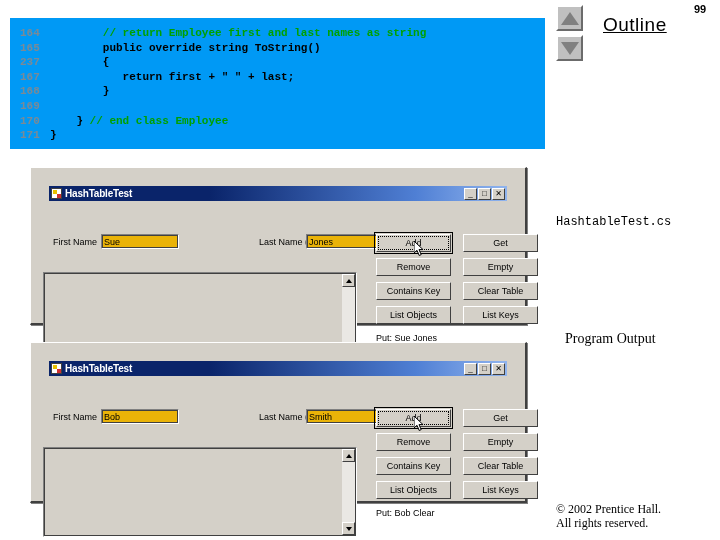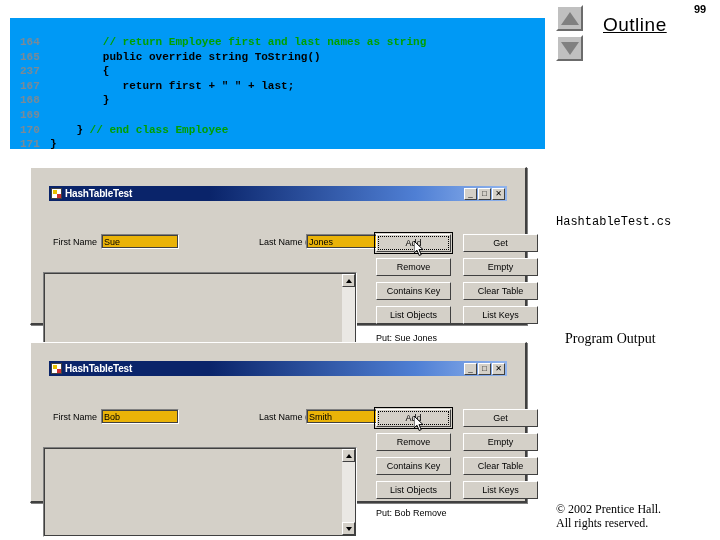--- a/index.html
+++ b/index.html
@@ -16,7 +16,7 @@
     background:#0099f5;
     font-family:"Liberation Mono","DejaVu Sans Mono",monospace;
     font-size:11px; font-weight:bold; line-height:14.6px;
-    padding-top:17px;
+    padding-top:8px;
   }
   .code-line{ white-space:pre; height:14.6px; }
   .ln{ color:#7a8a96; display:inline-block; width:40px; padding-left:10px; }

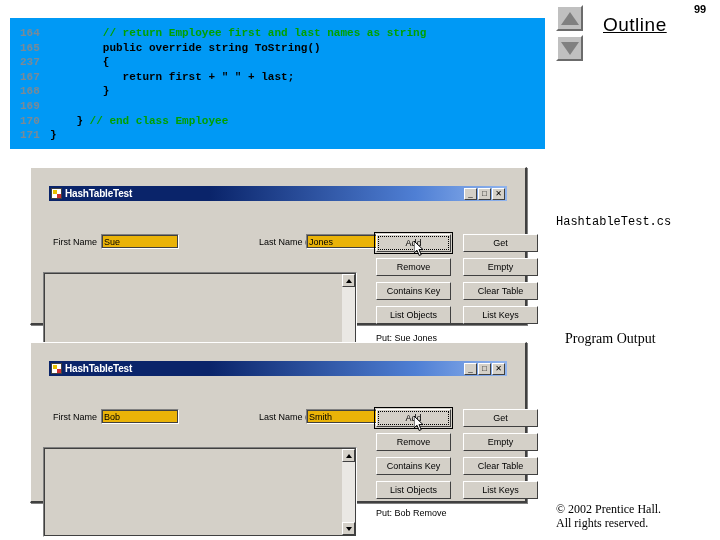--- a/index.html
+++ b/index.html
@@ -244,7 +244,7 @@
         <div class="btn" style="left: 432px; top: 39px;">Empty</div>
         <div class="btn" style="left: 432px; top: 63px;">Clear Table</div>
         <div class="btn" style="left: 432px; top: 87px;">List Keys</div>
-        <div class="status-text" style="left: 345px; top: 114px;">Put: Bob Remove</div>
+        <div class="status-text" style="left: 345px; top: 114px;">Put: Bob Clear</div>
         <div class="cursor" style="left: 383px; top: 22px;"><svg width="11" height="16" viewBox="0 0 11 16">
             <polygon points="0,0 0,12 3,9.3 5.2,14.5 7.2,13.6 5,8.6 9,8.6" fill="#ffffff" stroke="#000000" stroke-width="1"></polygon>
           </svg></div>

